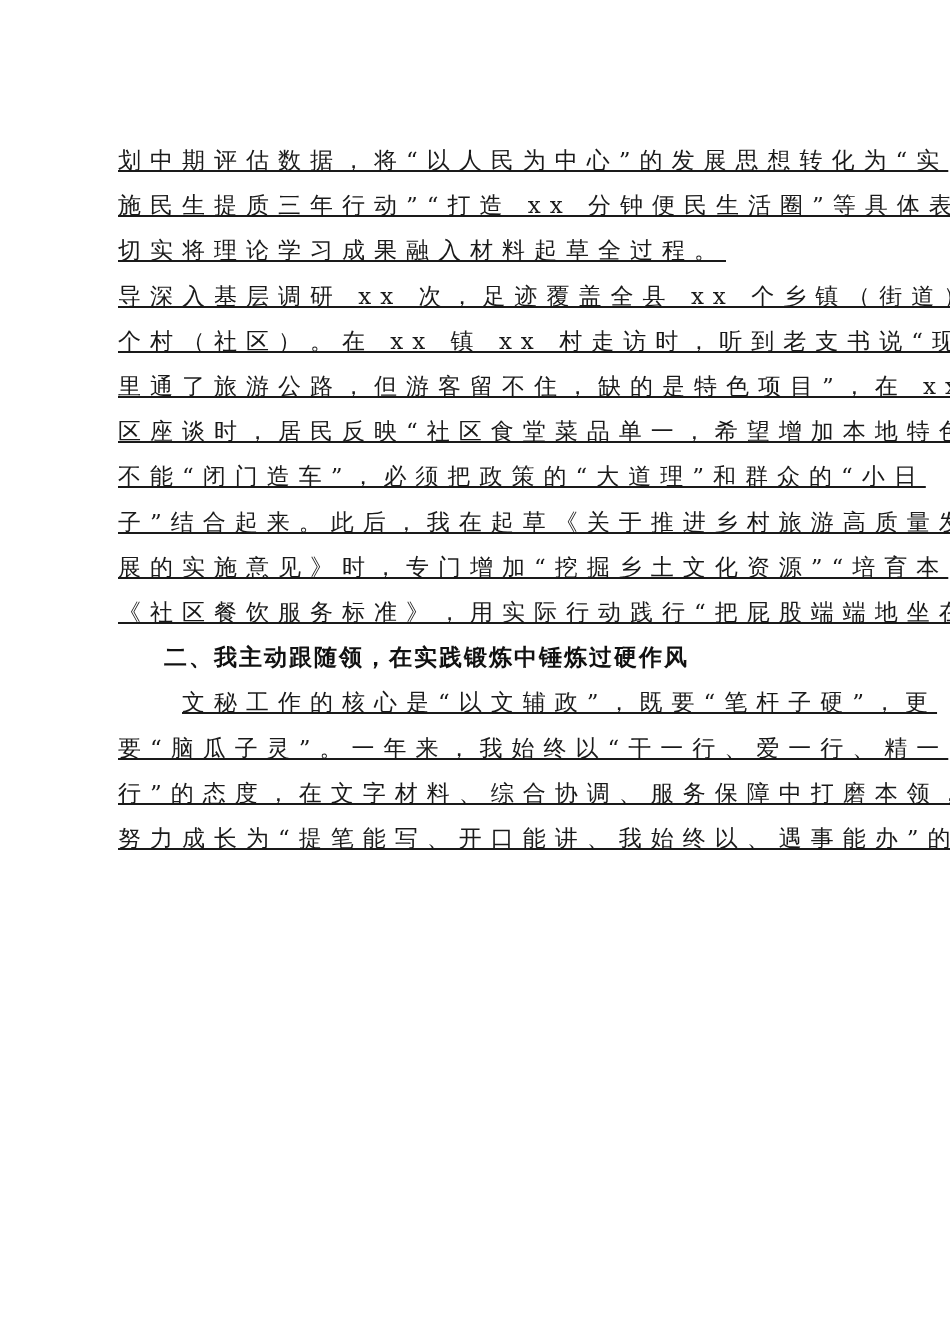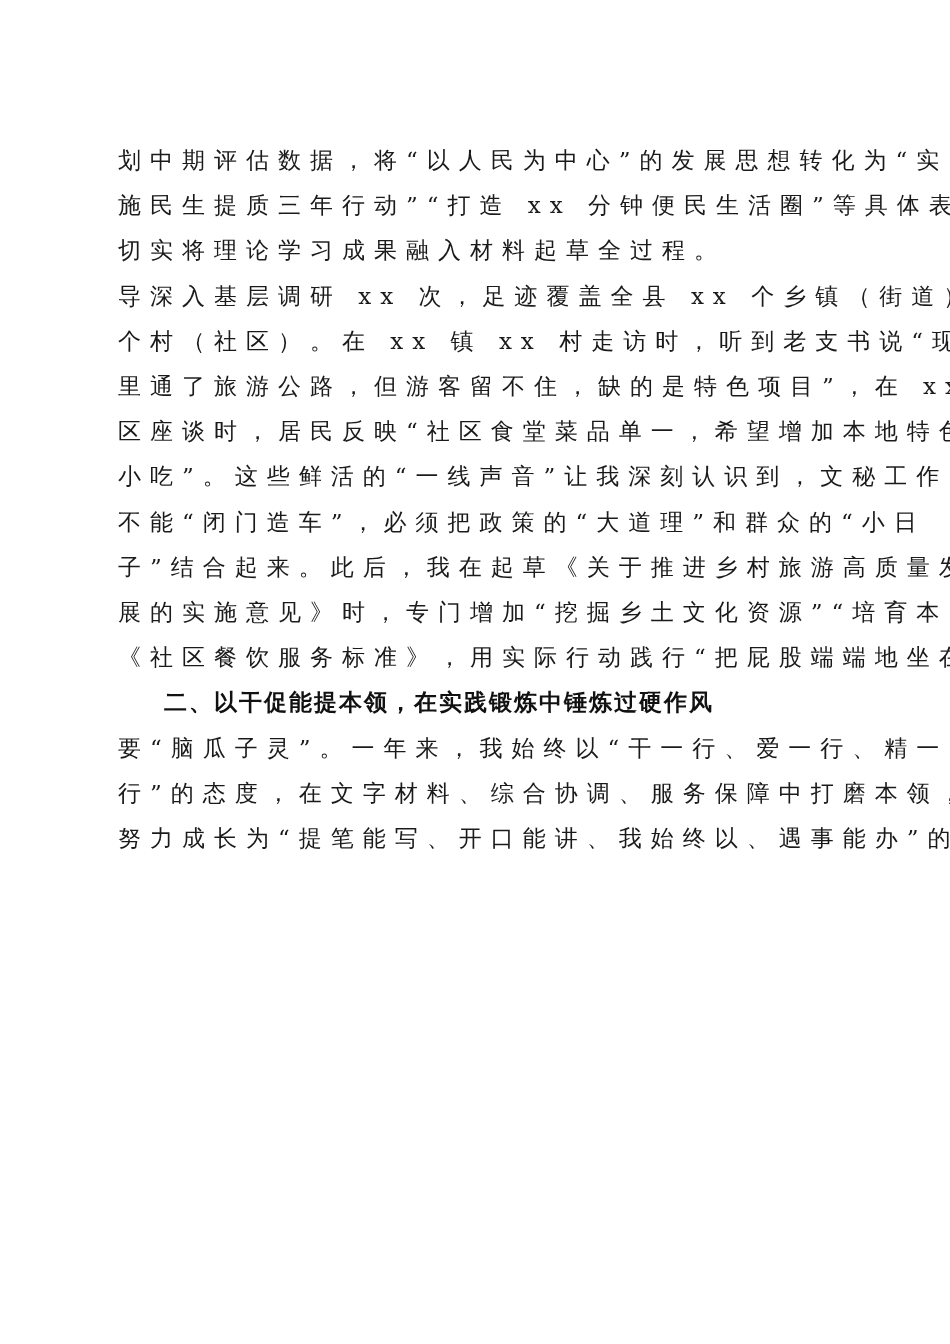--- a/index.html
+++ b/index.html
@@ -28,6 +28,7 @@
       margin: 0;
       text-align: justify;
       text-align-last: left;
+      text-decoration: underline;
     }
     .indent {
       text-indent: 64px;

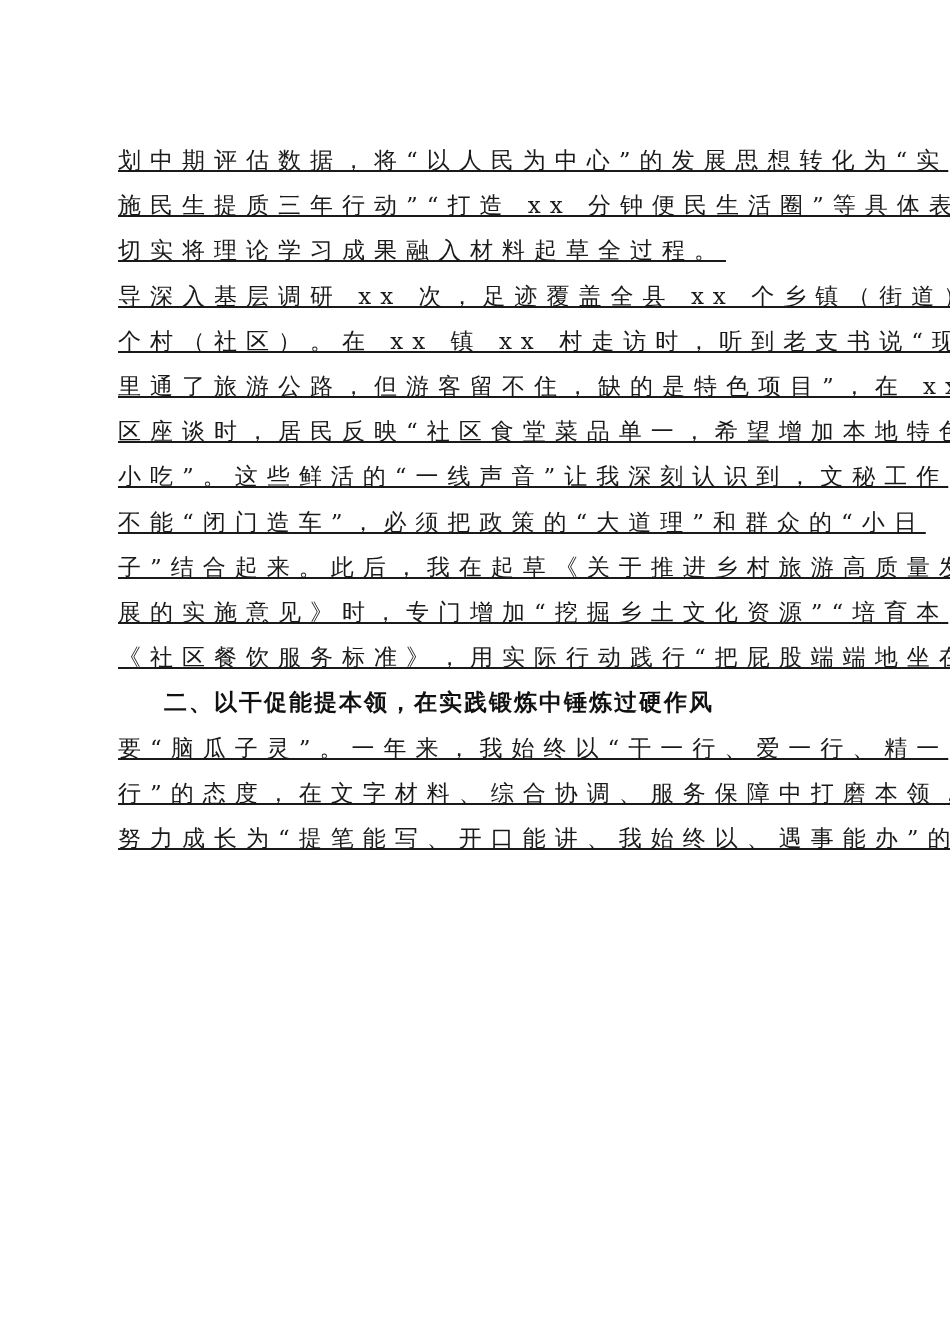--- a/index.html
+++ b/index.html
@@ -63,7 +63,6 @@
     <span class="line">个村（社区）。在 xx 镇 xx 村走访时，听到老支书说“现在村</span>
     <span class="line">里通了旅游公路，但游客留不住，缺的是特色项目”，在 xx 社</span>
     <span class="line">区座谈时，居民反映“社区食堂菜品单一，希望增加本地特色</span>
-    <span class="line">小吃”。这些鲜活的“一线声音”让我深刻认识到，文秘工作</span>
     <span class="line">不能“闭门造车”，必须把政策的“大道理”和群众的“小日</span>
     <span class="line">子”结合起来。此后，我在起草《关于推进乡村旅游高质量发</span>
     <span class="line">展的实施意见》时，专门增加“挖掘乡土文化资源”“培育本</span>

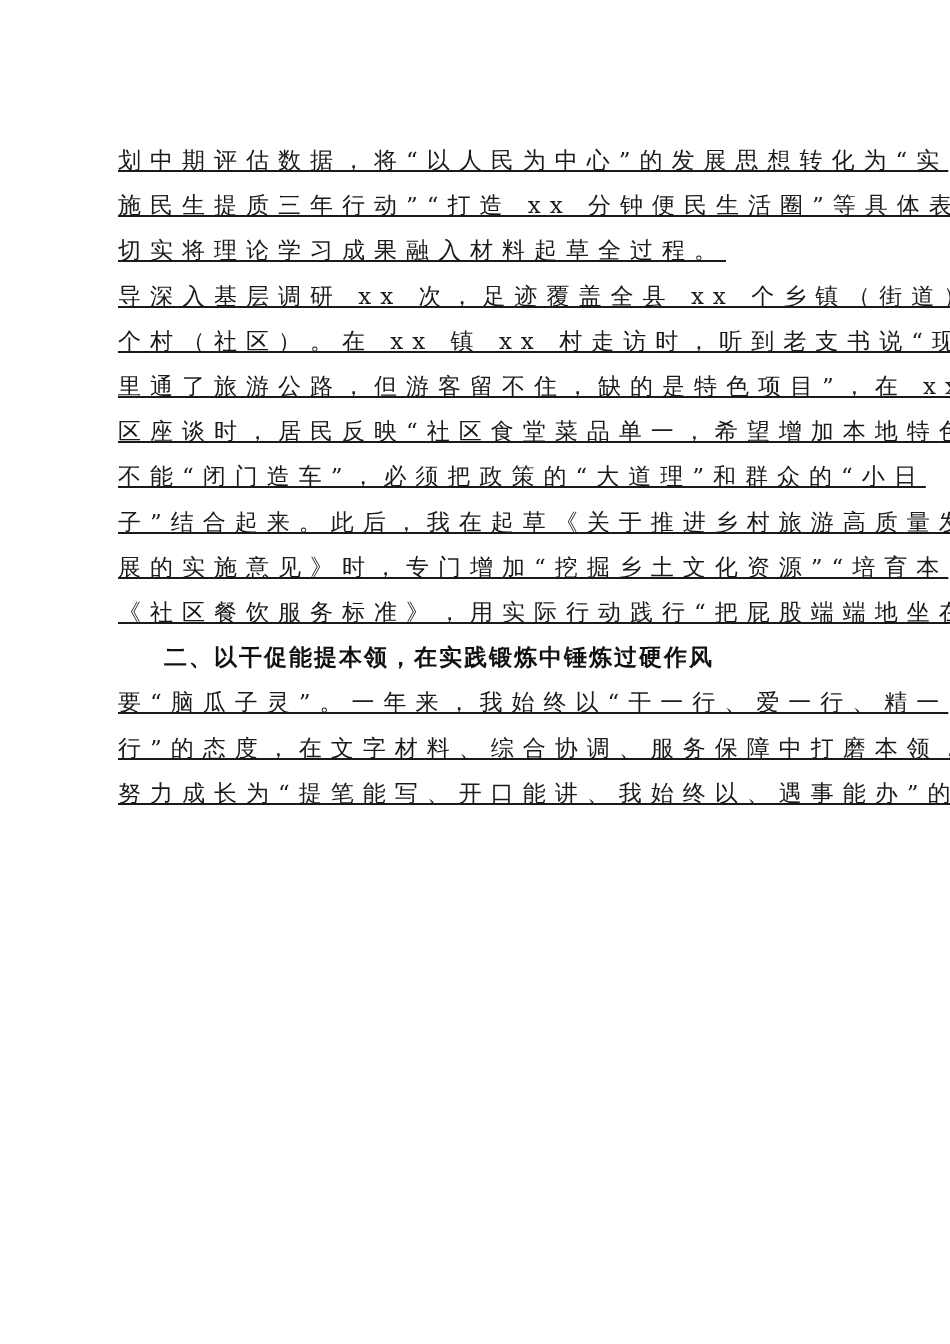--- a/index.html
+++ b/index.html
@@ -69,7 +69,7 @@
     <span class="line">《社区餐饮服务标准》，用实际行动践行“把屁股端端地坐在</span>
   </div>
 
-  <div class="heading">二、以干促能提本领，在实践锻炼中锤炼过硬作风</div>
+  <div class="heading">二、我主动跟随领，在实践锻炼中锤炼过硬作风</div>
 
   <div class="para">
     <span class="line">要“脑瓜子灵”。一年来，我始终以“干一行、爱一行、精一</span>

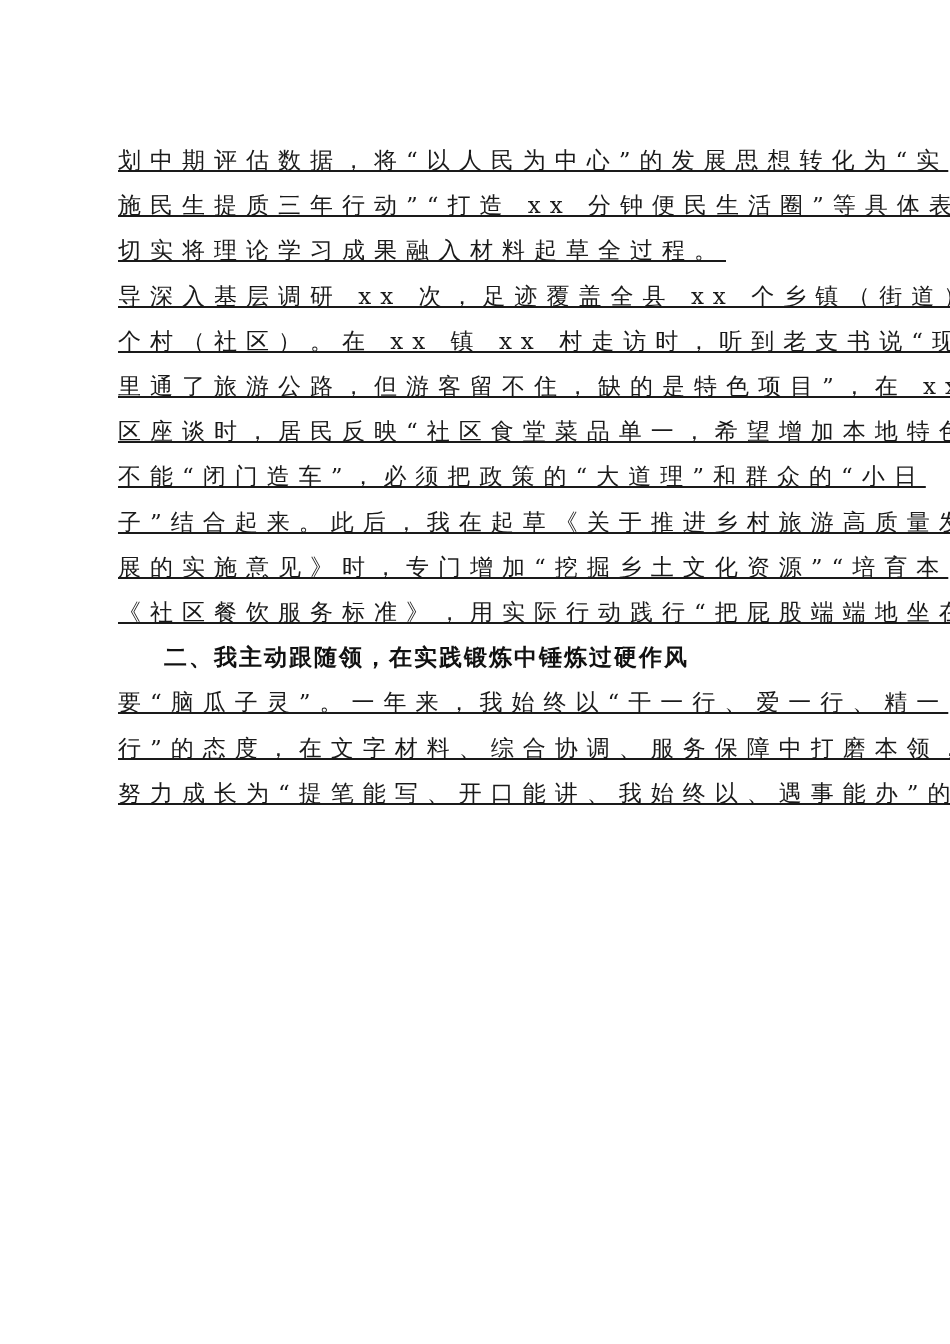--- a/index.html
+++ b/index.html
@@ -72,6 +72,7 @@
   <div class="heading">二、我主动跟随领，在实践锻炼中锤炼过硬作风</div>
 
   <div class="para">
+    <span class="line indent">文秘工作的核心是“以文辅政”，既要“笔杆子硬”，更</span>
     <span class="line">要“脑瓜子灵”。一年来，我始终以“干一行、爱一行、精一</span>
     <span class="line">行”的态度，在文字材料、综合协调、服务保障中打磨本领，</span>
     <span class="line">努力成长为“提笔能写、开口能讲、我始终以、遇事能办”的</span>

